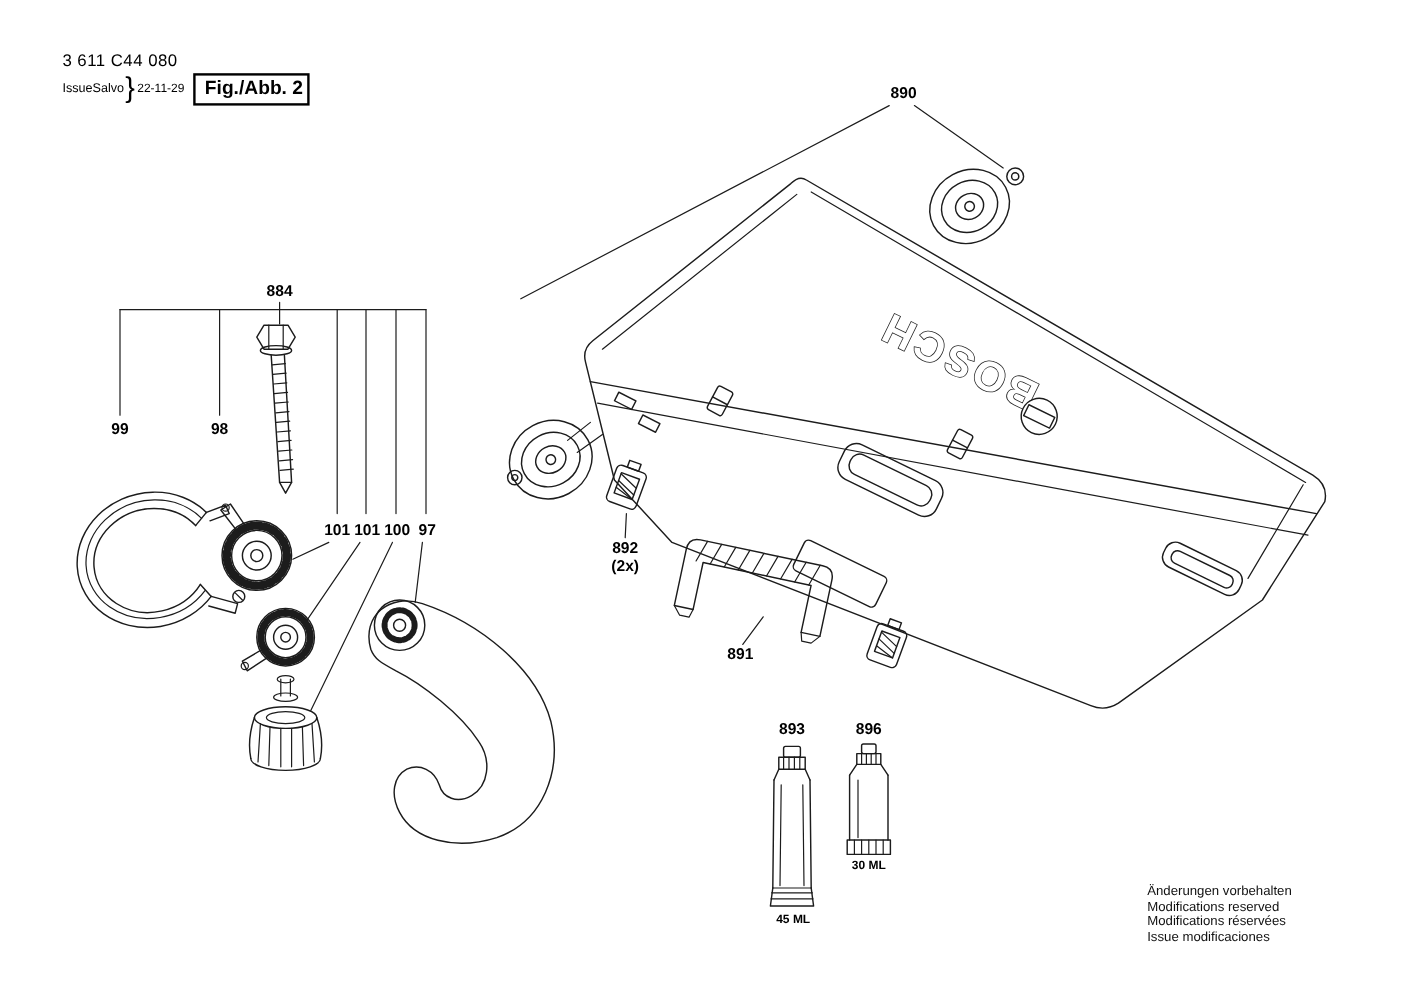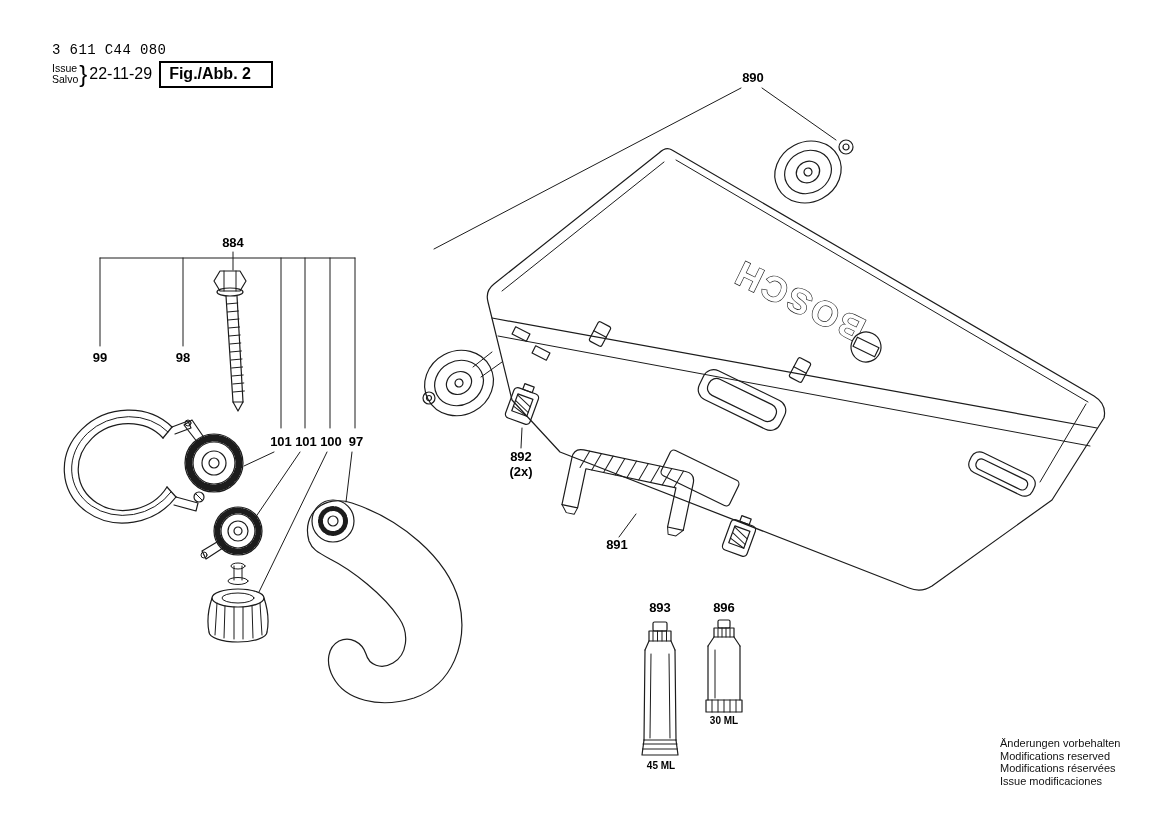--- a/index.html
+++ b/index.html
@@ -9,7 +9,7 @@
 
   
   .header{position:absolute;left:52px;top:42px;}
-  .pn{font-size:14px;font-weight:500;letter-spacing:.4px;font-family:Liberation Mono, monospace;}
+  .pn{font-size:14px;font-weight:500;letter-spacing:.4px;}
   .issue-row{display:flex;align-items:center;margin-top:2px;}
   .is{display:flex;flex-direction:column;font-size:10.5px;line-height:11px;}
   .brace{font-size:24px;font-weight:300;margin:0 2px 0 1px;}

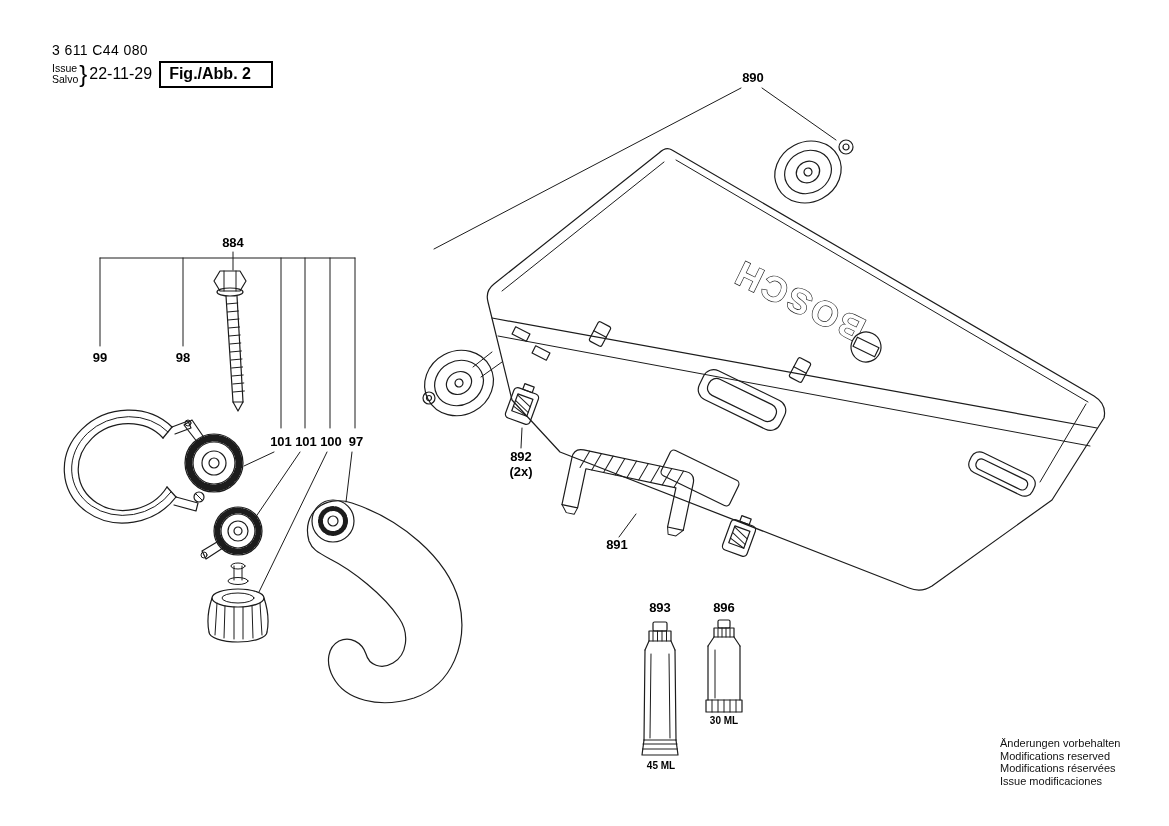--- a/index.html
+++ b/index.html
@@ -11,7 +11,7 @@
   .header{position:absolute;left:52px;top:42px;}
   .pn{font-size:14px;font-weight:500;letter-spacing:.4px;}
   .issue-row{display:flex;align-items:center;margin-top:2px;}
-  .is{display:flex;flex-direction:column;font-size:10.5px;line-height:11px;}
+  .is{display:flex;flex-direction:row;font-size:10.5px;line-height:11px;}
   .brace{font-size:24px;font-weight:300;margin:0 2px 0 1px;}
   .date{font-size:16px;margin-right:7px;}
   .figbox{border:2.5px solid #000;padding:1px 20px 2px 8px;font-weight:700;font-size:16px;line-height:20px;}

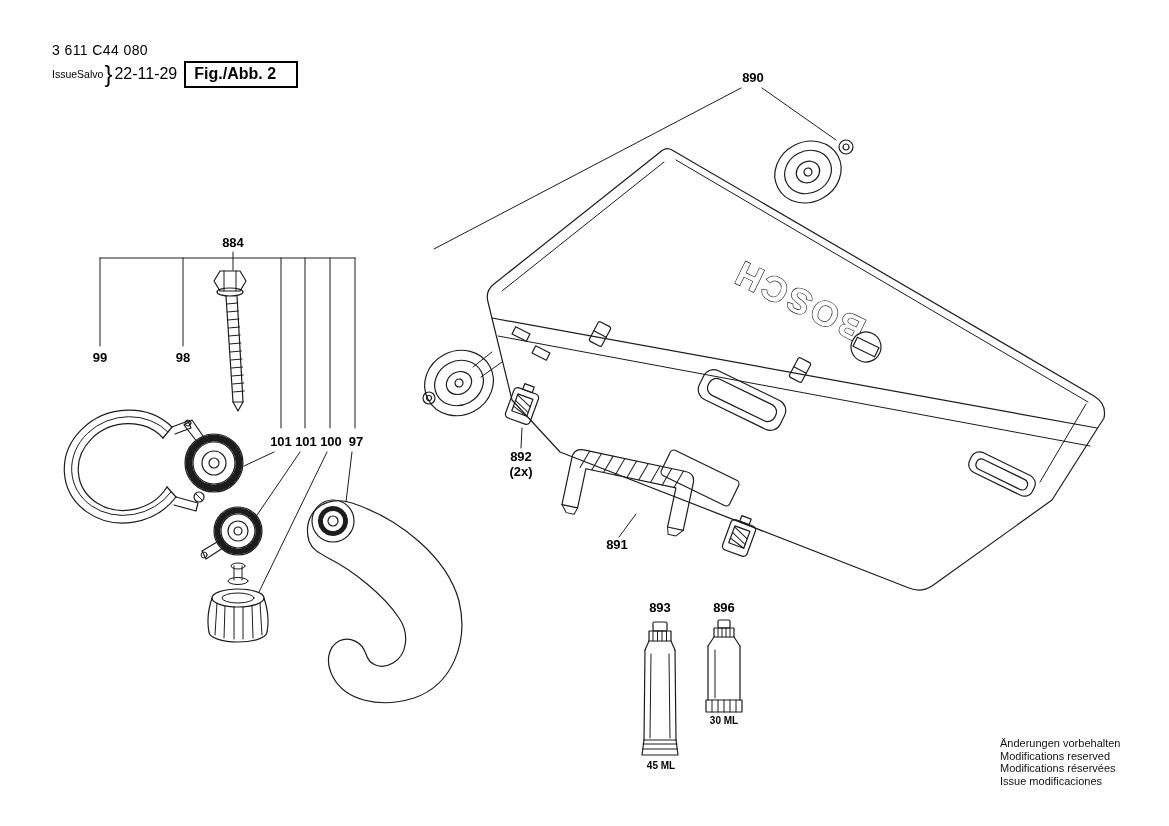--- a/index.html
+++ b/index.html
@@ -13,7 +13,7 @@
   .issue-row{display:flex;align-items:center;margin-top:2px;}
   .is{display:flex;flex-direction:row;font-size:10.5px;line-height:11px;}
   .brace{font-size:24px;font-weight:300;margin:0 2px 0 1px;}
-  .date{font-size:16px;margin-right:7px;}
+  .date{font-size:10px;margin-right:7px;}
   .figbox{border:2.5px solid #000;padding:1px 20px 2px 8px;font-weight:700;font-size:16px;line-height:20px;}
 
   

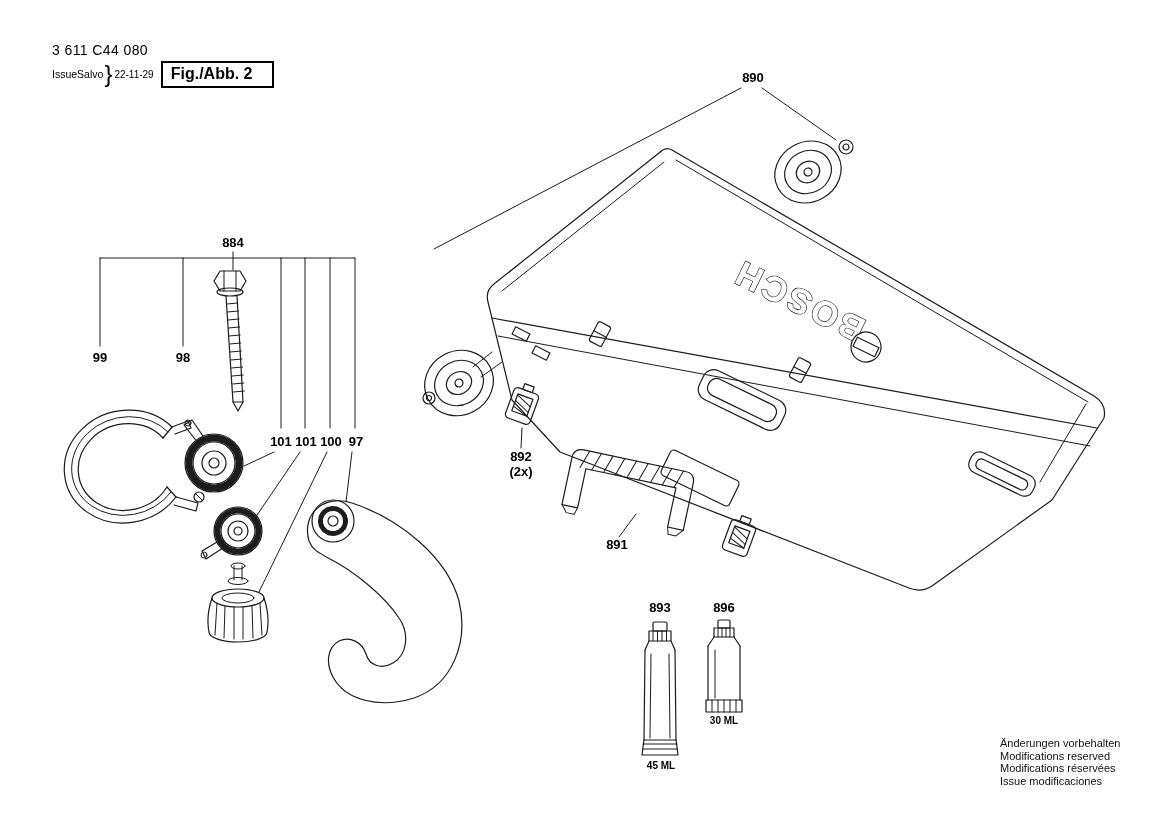--- a/index.html
+++ b/index.html
@@ -14,7 +14,7 @@
   .is{display:flex;flex-direction:row;font-size:10.5px;line-height:11px;}
   .brace{font-size:24px;font-weight:300;margin:0 2px 0 1px;}
   .date{font-size:10px;margin-right:7px;}
-  .figbox{border:2.5px solid #000;padding:1px 20px 2px 8px;font-weight:700;font-size:16px;line-height:20px;}
+  .figbox{border:2.5px solid #000;padding:1px 4px 2px 8px;font-weight:700;font-size:16px;line-height:20px;}
 
   
   .footer{position:absolute;left:1000px;top:737px;font-size:11px;line-height:12.5px;color:#111;}

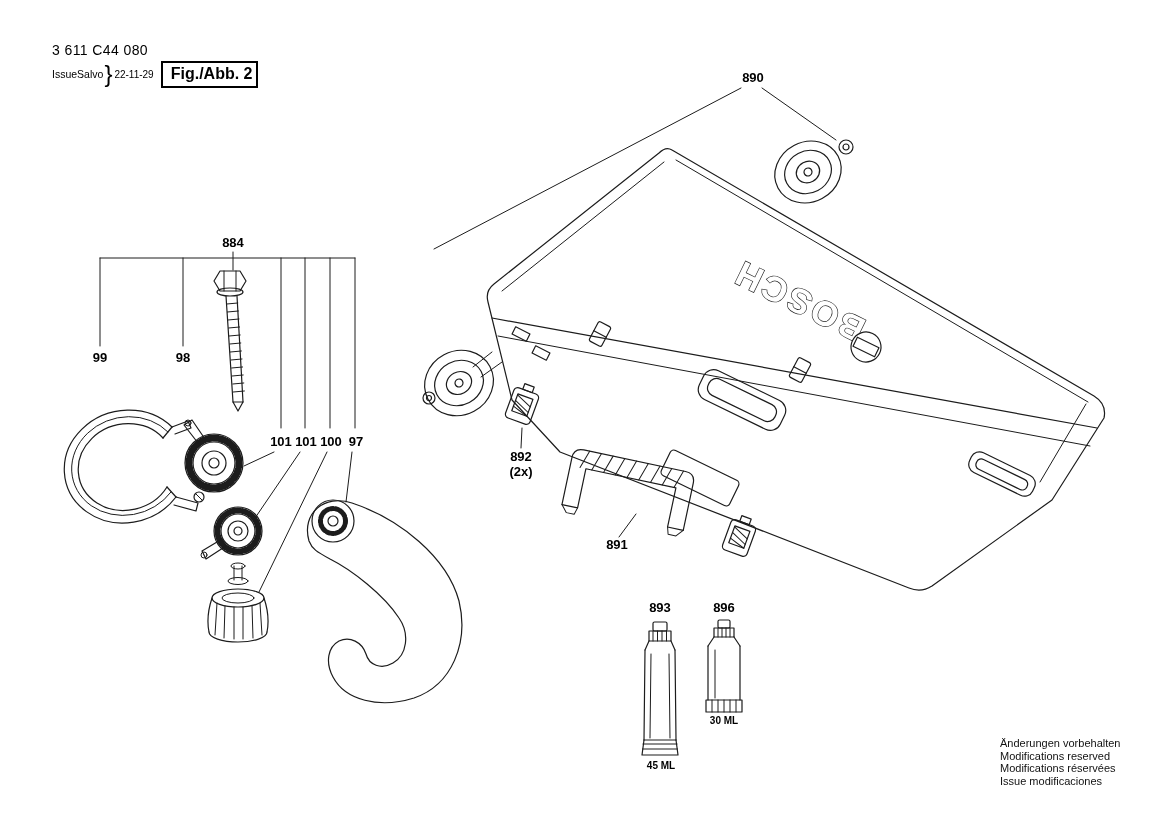--- a/index.html
+++ b/index.html
@@ -17,7 +17,7 @@
   .figbox{border:2.5px solid #000;padding:1px 4px 2px 8px;font-weight:700;font-size:16px;line-height:20px;}
 
   
-  .footer{position:absolute;left:1000px;top:737px;font-size:11px;line-height:12.5px;color:#111;}
+  .footer{position:absolute;left:956px;top:737px;font-size:11px;line-height:12.5px;color:#111;}
 
   
   .ln{fill:none;stroke:#1c1c1c;stroke-width:1.2;stroke-linecap:round;stroke-linejoin:round;}

